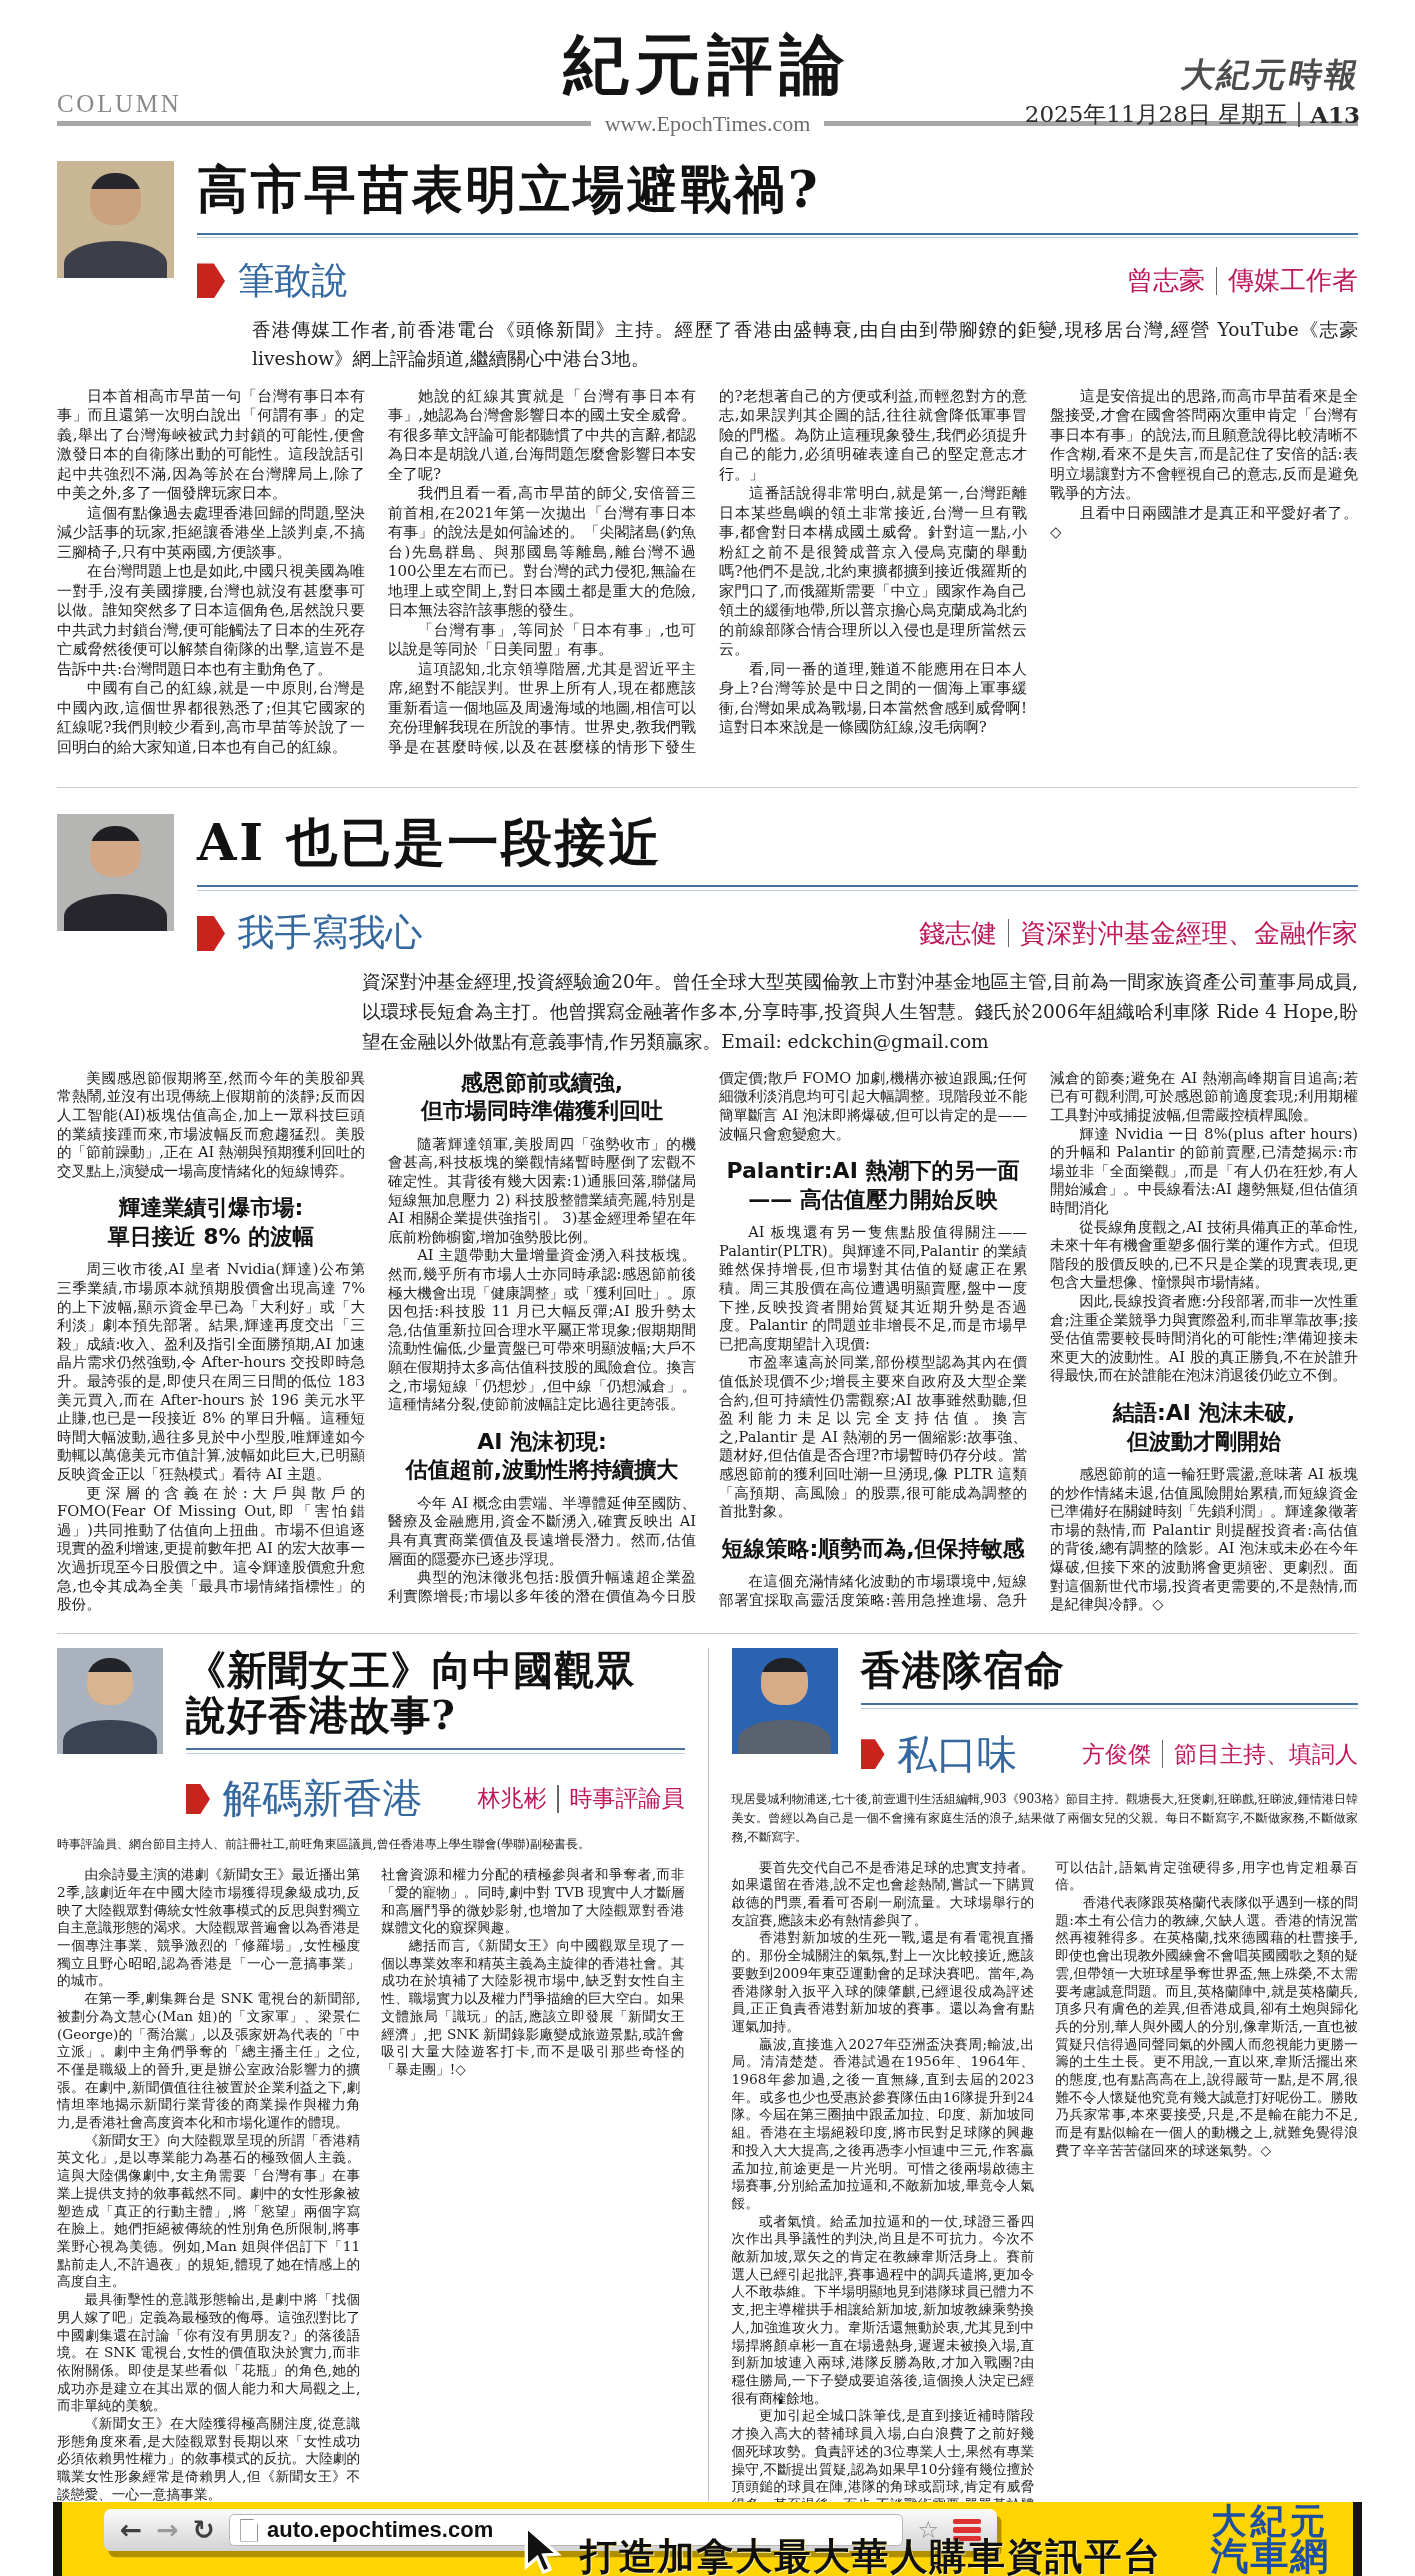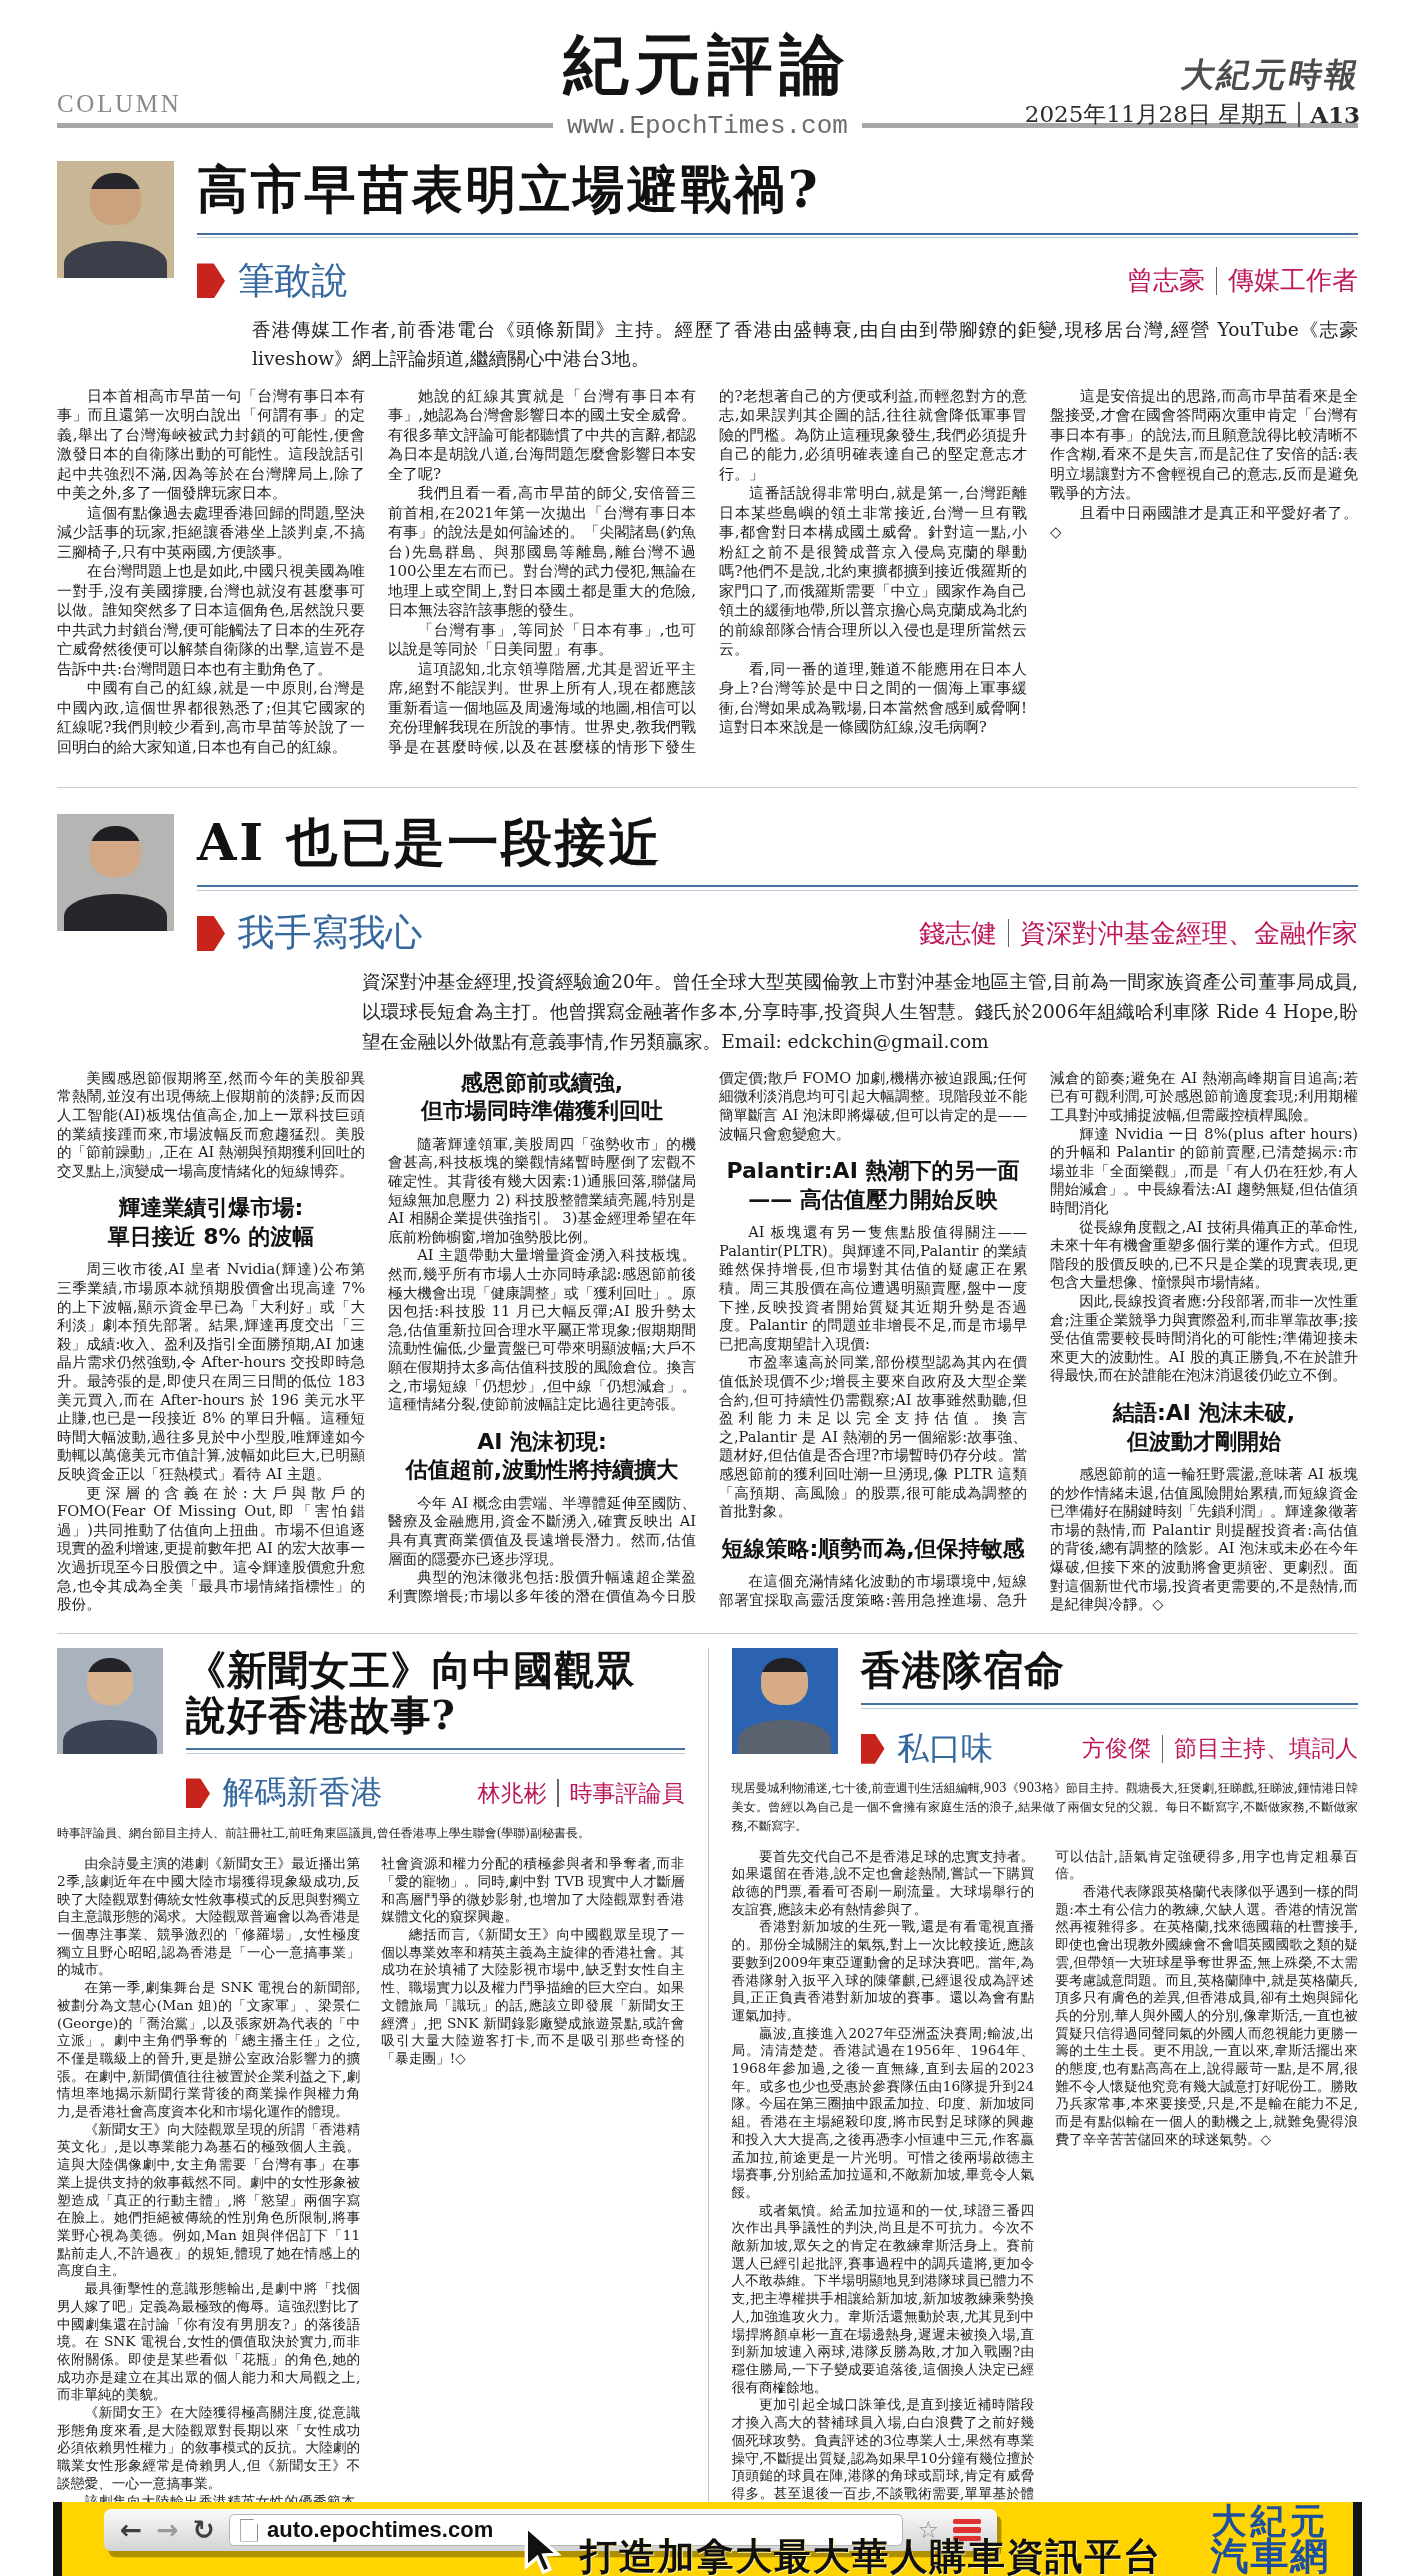--- a/index.html
+++ b/index.html
@@ -18,7 +18,7 @@
   .date-sep{display:inline-block;width:1.8px;height:25px;background:#555;margin-left:10.6px;}
   .header-rule{display:flex;align-items:center;margin-top:12.4px;padding:0 57px;}
   .header-rule .rule{flex:1;height:4.4px;background:#a6a6a6;}
-  .website{margin:0 14px;font-size:26px;color:#6d6d6d;font-family:Liberation Mono, monospace;}
+  .website{margin:0 14px;font-size:22px;color:#6d6d6d;font-family:Liberation Serif, serif;}
   
   .article{padding:12.4px 57px 0 57px;}
   .art-head{display:flex;gap:23px;}

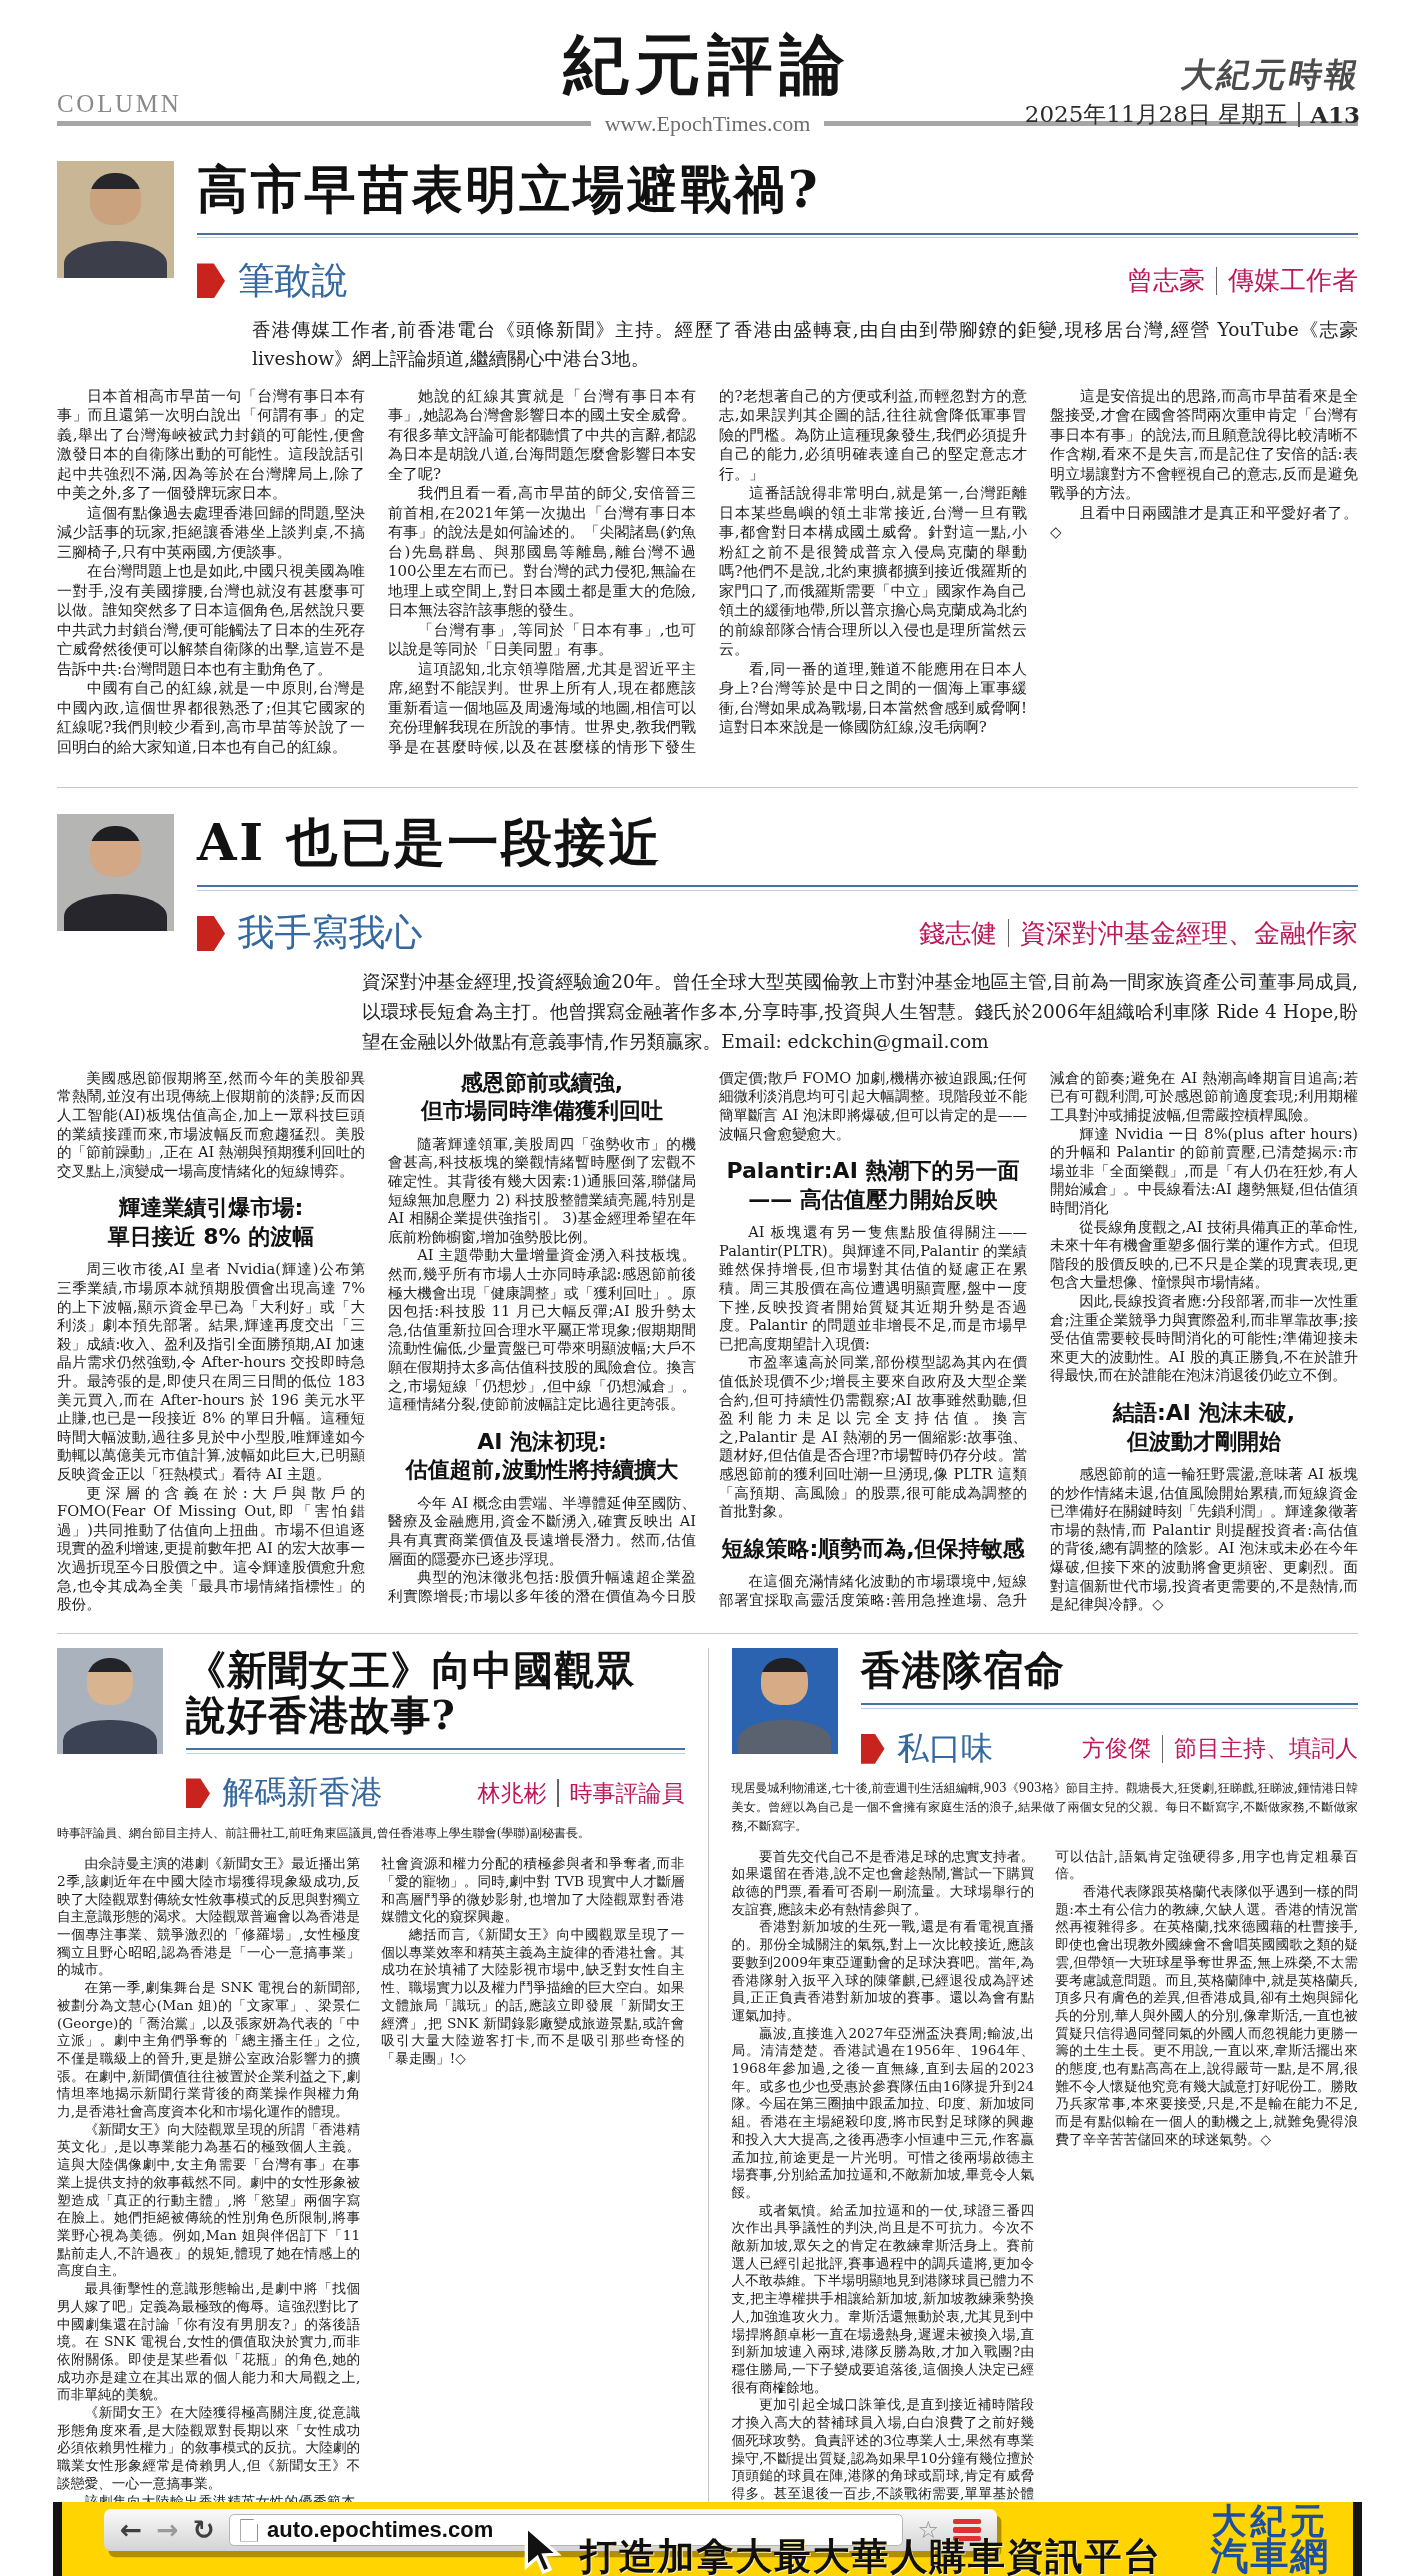--- a/index.html
+++ b/index.html
@@ -56,7 +56,7 @@
   .half-a4{border-left:0.9px solid #c4c4c4;padding-left:23px;}
   .half .avatar{flex:0 0 106px;width:106px;height:106px;}
   .half .art-title{font-size:40px;letter-spacing:0.9px;margin-bottom:10.6px;}
-  .half .kicker{font-size:32px;}
+  .half .kicker{font-size:40px;}
   .half .flag-icon{width:24px;height:30px;}
   .half .byline{font-size:23px;}
   .half .bio{font-size:12px;line-height:1.55;}

